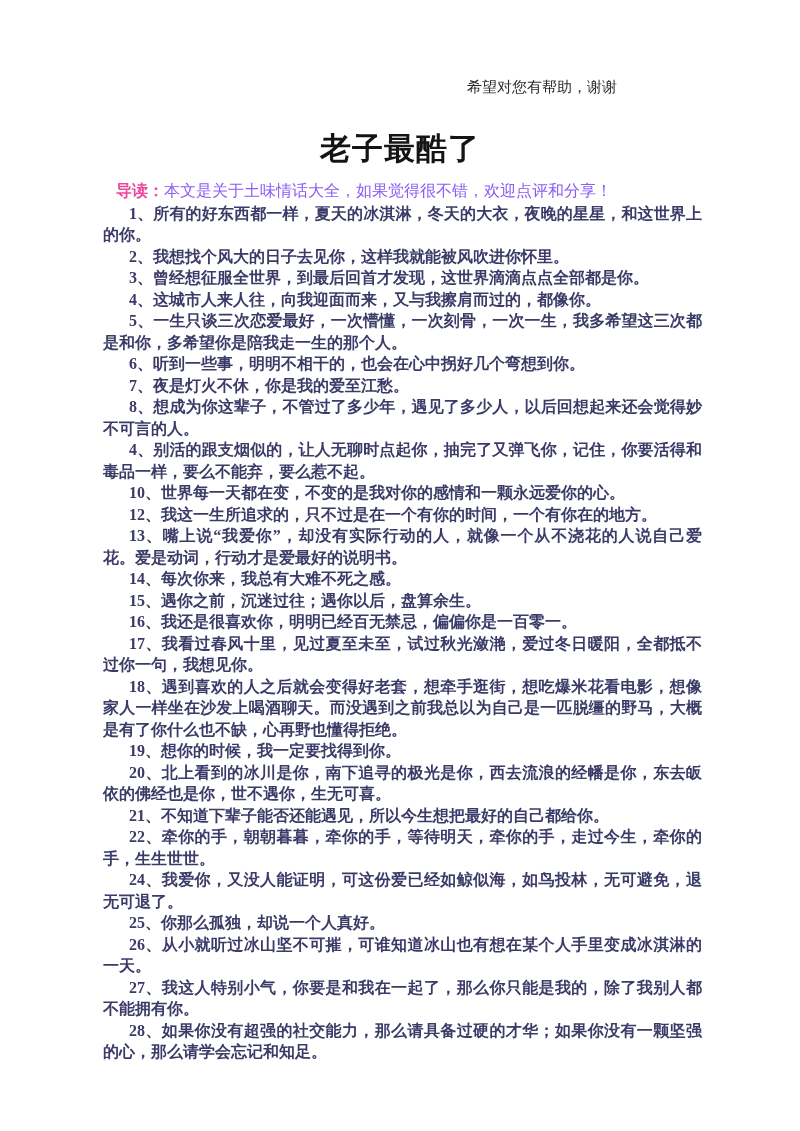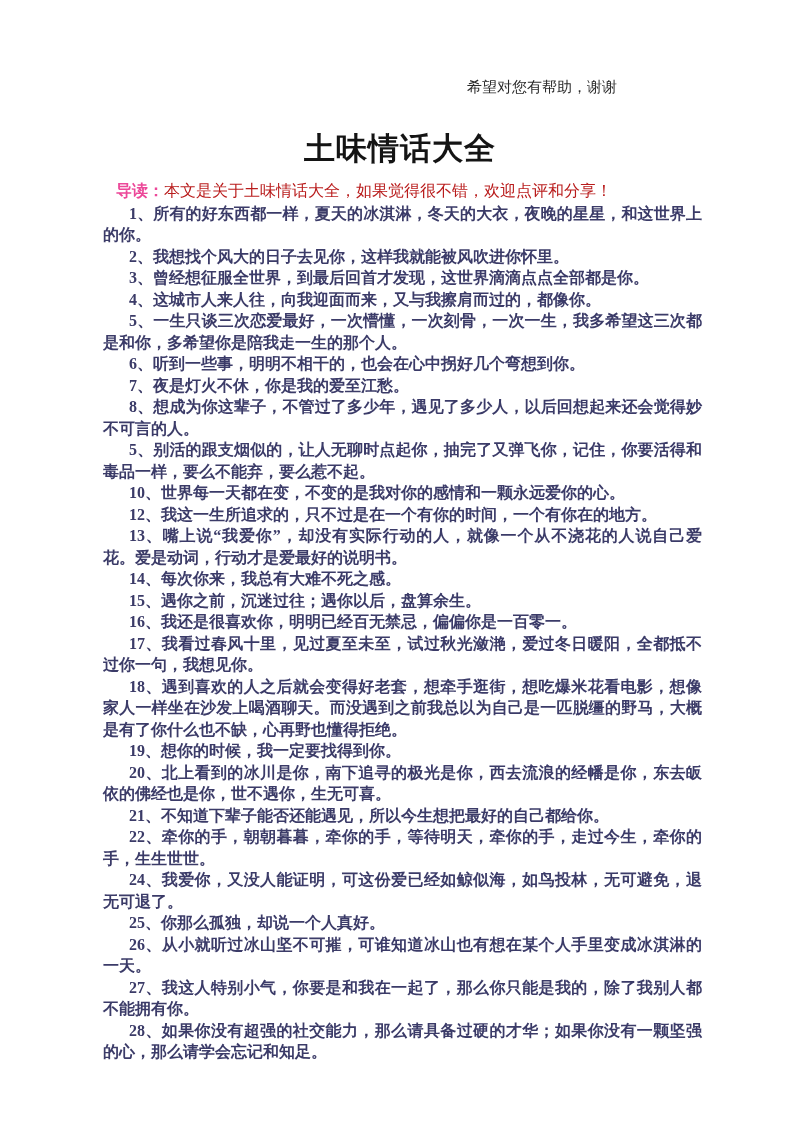--- a/index.html
+++ b/index.html
@@ -65,7 +65,7 @@
 
   <div class="doc-note">希望对您有帮助，谢谢</div>
 
-  <h1 class="doc-title">土味情话大全</h1>
+  <h1 class="doc-title">老子最酷了</h1>
 
   <div class="content">
 

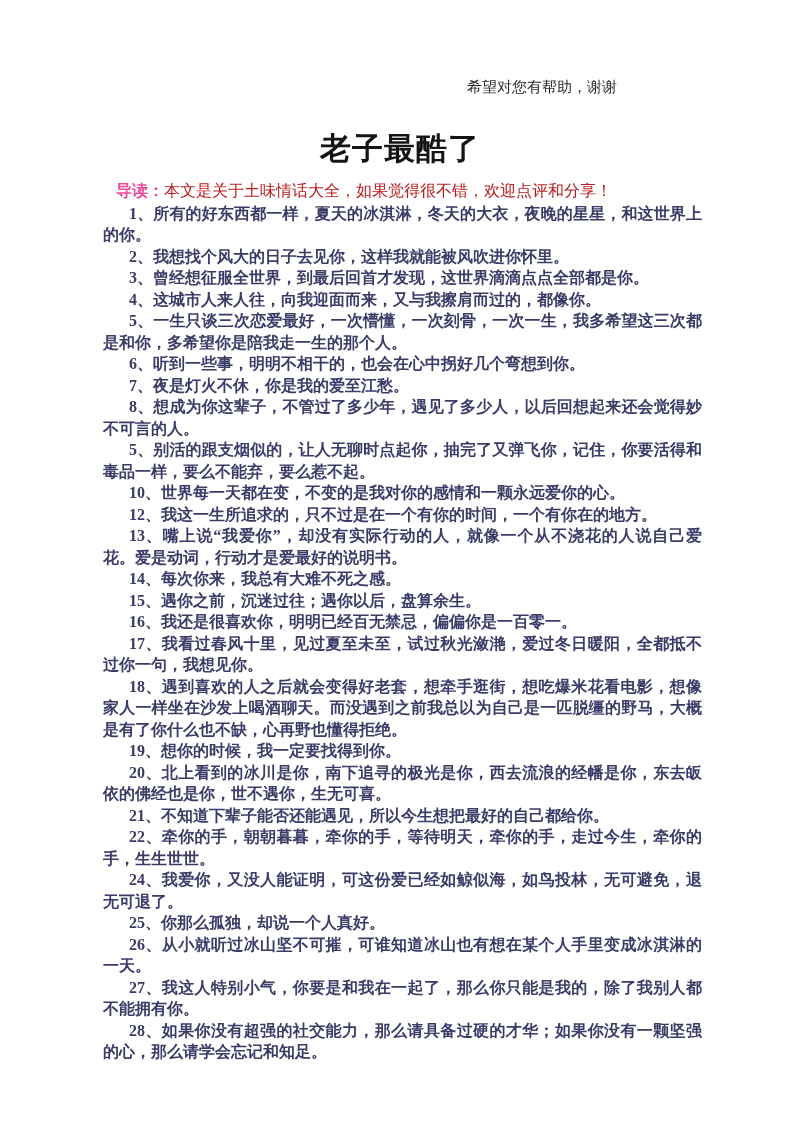--- a/index.html
+++ b/index.html
@@ -50,7 +50,7 @@
     font-weight: bold;
   }
   .intro-text {
-    color: #b91c1c;
+    color: #8b5cf6;
   }
   .item {
     margin: 0;

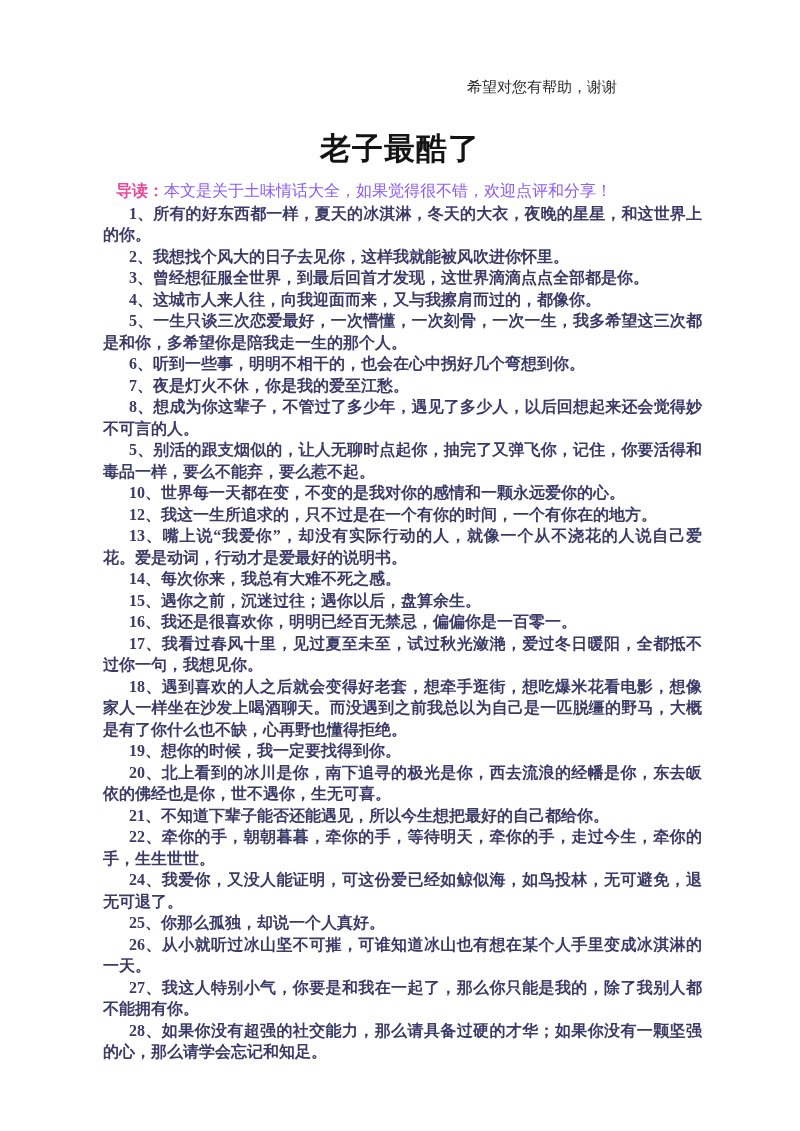--- a/index.html
+++ b/index.html
@@ -82,7 +82,7 @@
         <p class="item">6、听到一些事，明明不相干的，也会在心中拐好几个弯想到你。</p>
         <p class="item">7、夜是灯火不休，你是我的爱至江愁。</p>
         <p class="item">8、想成为你这辈子，不管过了多少年，遇见了多少人，以后回想起来还会觉得妙不可言的人。</p>
-        <p class="item">5、别活的跟支烟似的，让人无聊时点起你，抽完了又弹飞你，记住，你要活得和毒品一样，要么不能弃，要么惹不起。</p>
+        <p class="item">4、别活的跟支烟似的，让人无聊时点起你，抽完了又弹飞你，记住，你要活得和毒品一样，要么不能弃，要么惹不起。</p>
         <p class="item">10、世界每一天都在变，不变的是我对你的感情和一颗永远爱你的心。</p>
         <p class="item">12、我这一生所追求的，只不过是在一个有你的时间，一个有你在的地方。</p>
         <p class="item">13、嘴上说“我爱你”，却没有实际行动的人，就像一个从不浇花的人说自己爱花。爱是动词，行动才是爱最好的说明书。</p>

